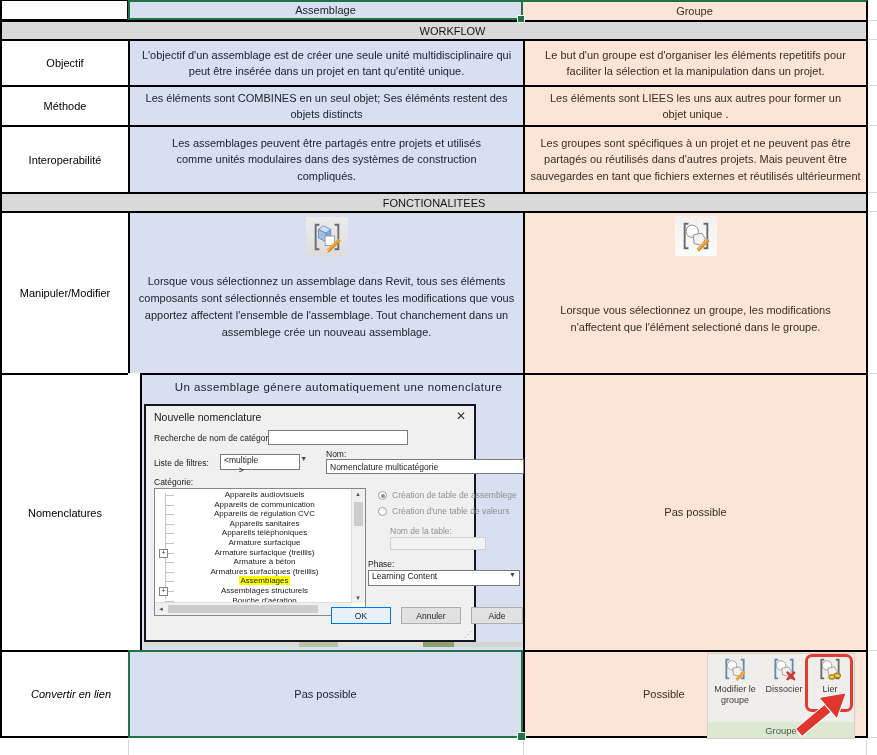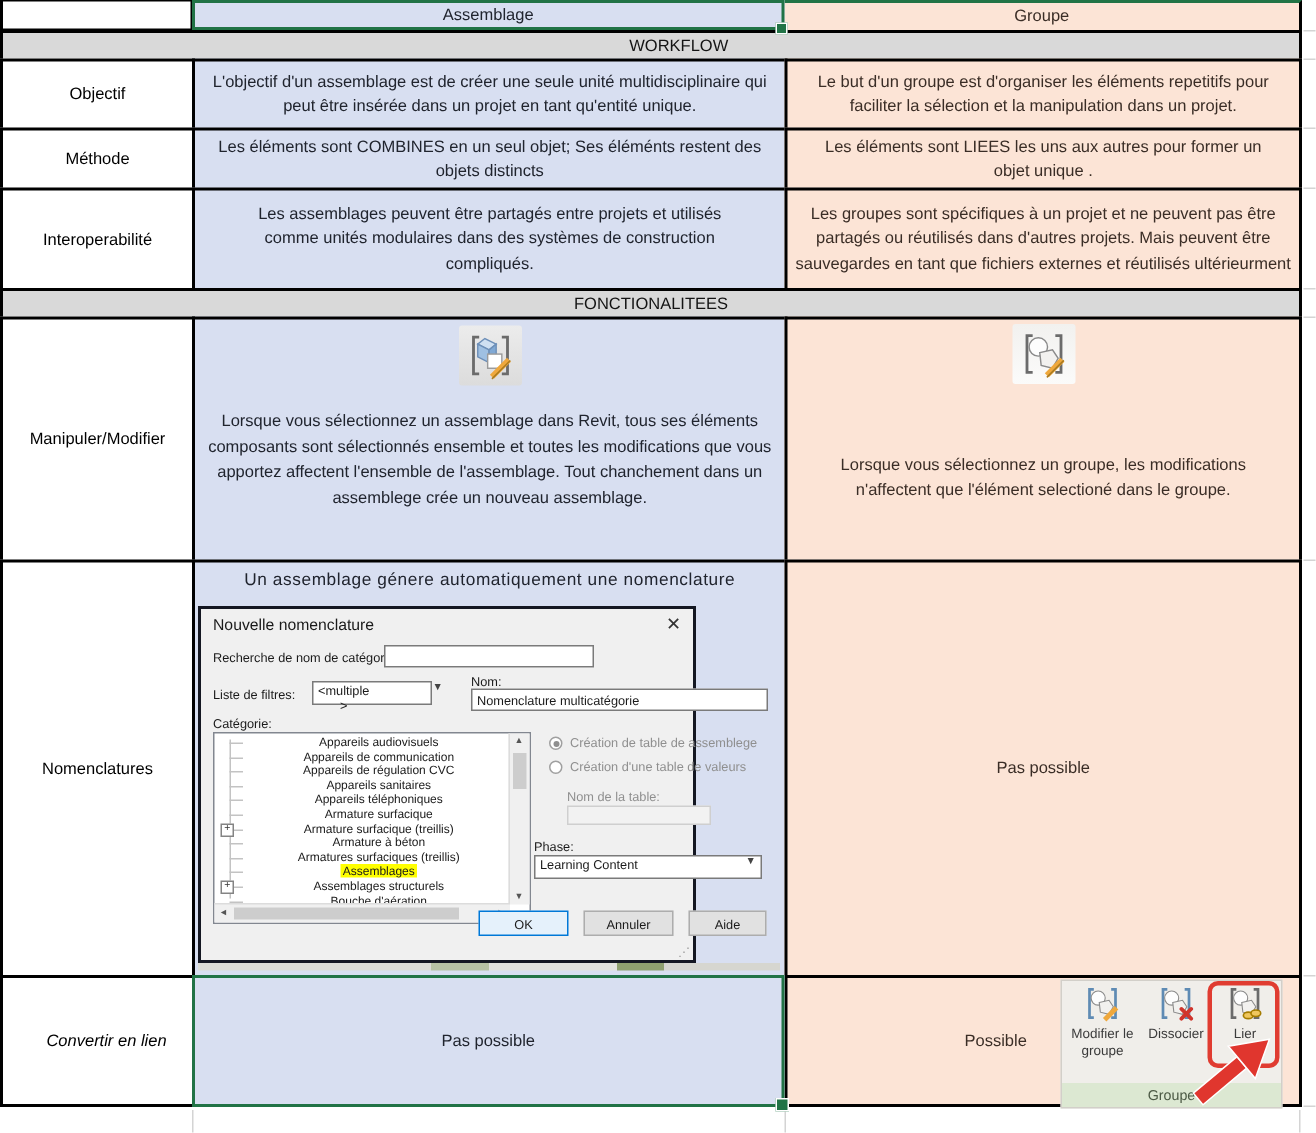--- a/index.html
+++ b/index.html
@@ -114,7 +114,7 @@
   </div>
 
   <div class="cell lblcell bt bl" style="left:0;top:373px;width:128px;height:277px;">Nomenclatures</div>
-  <div class="cell blue bt bl" style="left:128px;top:373px;width:395px;height:277px;justify-content:flex-start;align-items:flex-start;position:absolute;">
+  <div class="cell blue bt bl" style="left:140px;top:373px;width:395px;height:277px;justify-content:flex-start;align-items:flex-start;position:absolute;">
     <div style="position:absolute;left:0;right:0;top:6px;text-align:center;font-size:11.5px;letter-spacing:.4px;">Un assemblage génere automatiquement une nomenclature</div>
 
     <div class="dlg">

